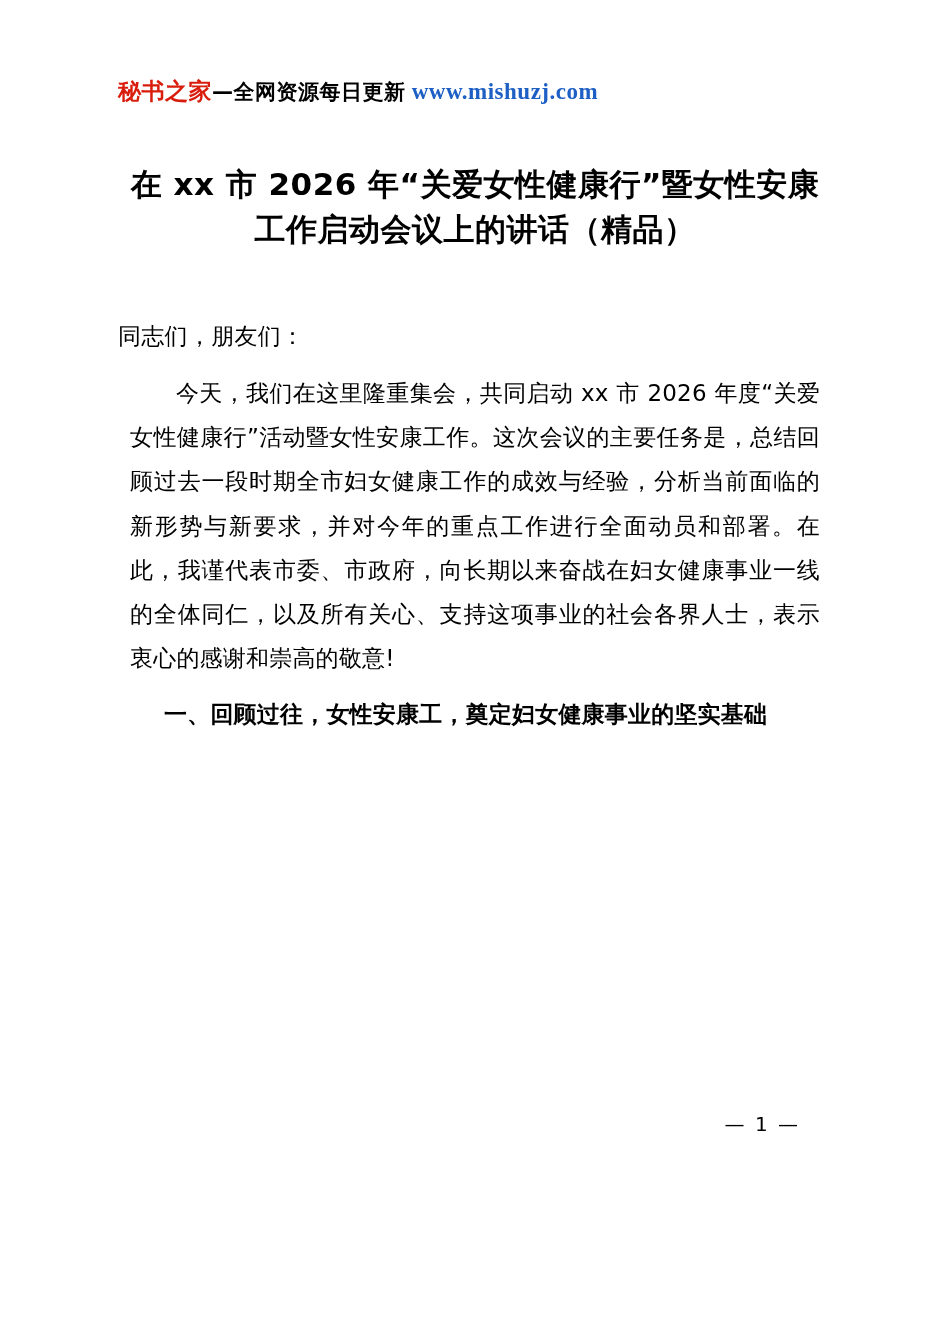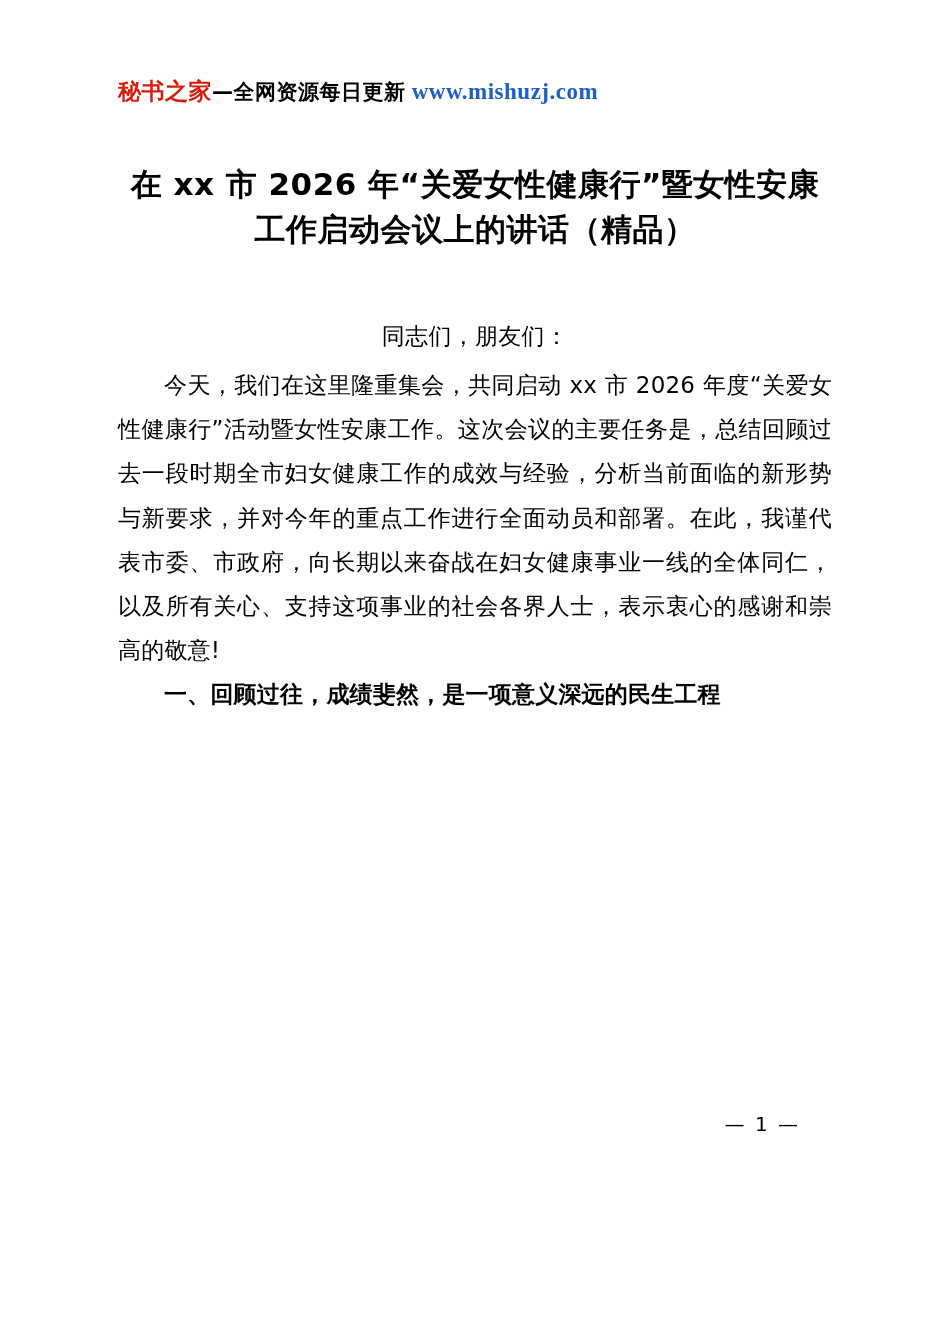--- a/index.html
+++ b/index.html
@@ -63,7 +63,6 @@
     line-height: 1.9;
     margin: 0 0 4px 0;
     letter-spacing: 0.3px;
-    text-align: center;
   }
   p.body-para {
     font-family: "DejaVu Sans", "Liberation Sans", sans-serif;

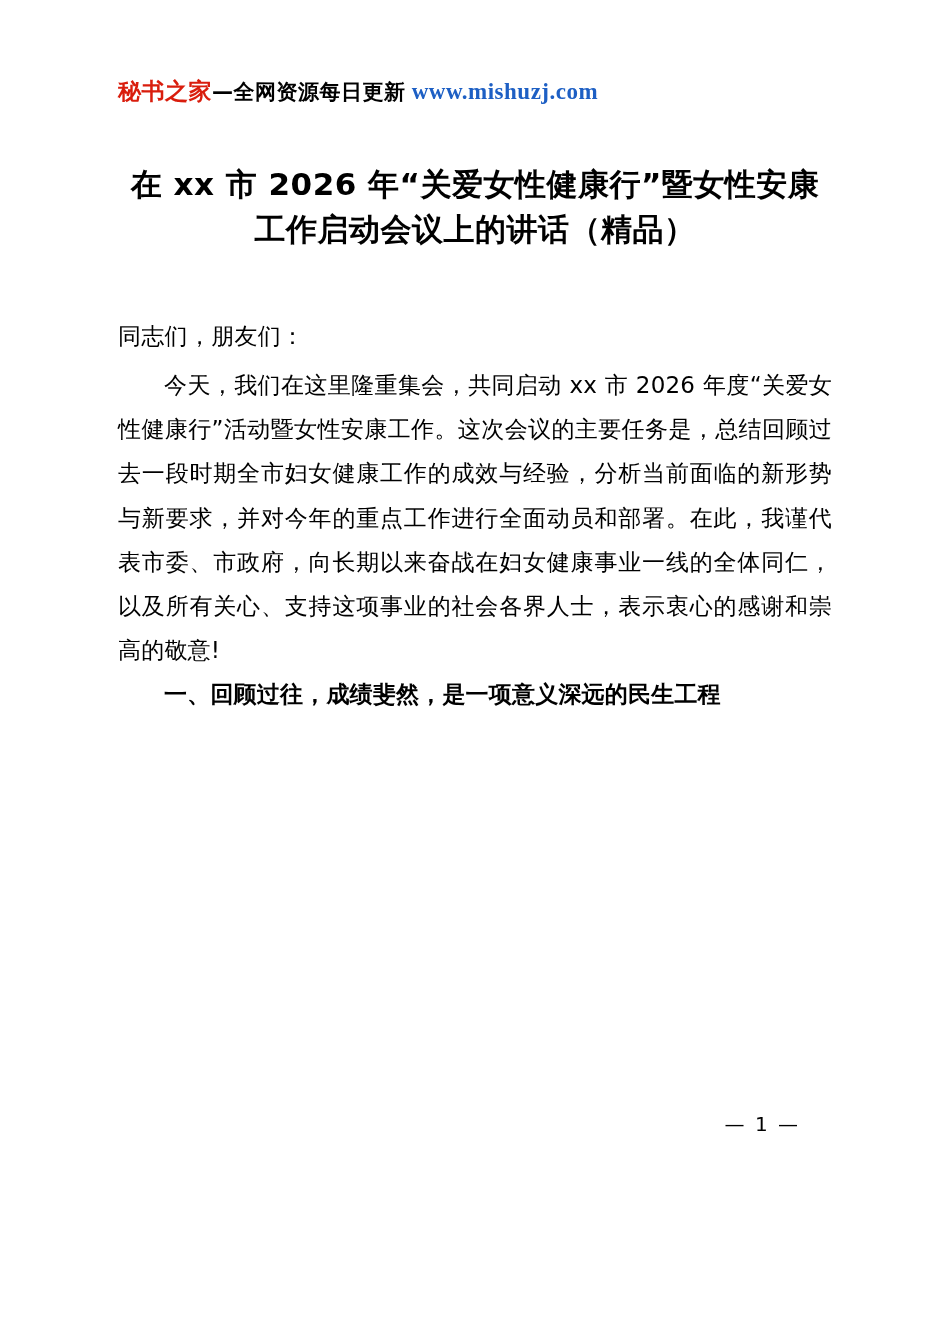--- a/index.html
+++ b/index.html
@@ -68,7 +68,7 @@
     font-family: "DejaVu Sans", "Liberation Sans", sans-serif;
     font-size: 23px;
     line-height: 1.92;
-    margin: 0;
+    margin: 12px;
     text-align: justify;
     text-justify: inter-ideograph;
     text-indent: 2em;

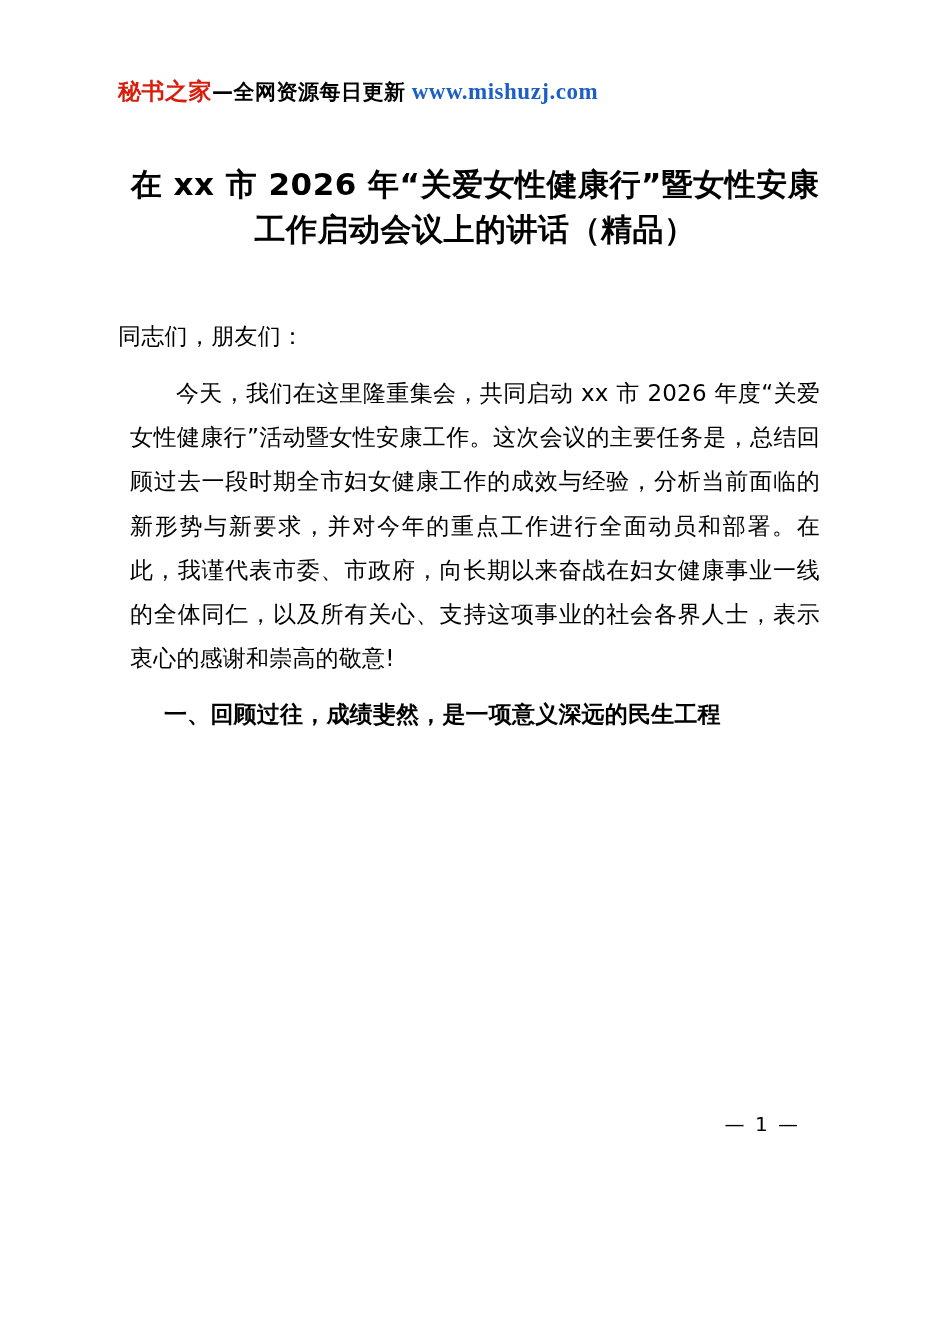--- a/index.html
+++ b/index.html
@@ -112,7 +112,7 @@
   <p class="body-para">今天，我们在这里隆重集会，共同启动 xx 市 2026 年度“关爱女性健康行”活动暨女性安康工作。这次会议的主要任务是，总结回顾过去一段时期全市妇女健康工作的成效与经验，分析当前面临的新形势与新要求，并对今年的重点工作进行全面动员和部署。在此，我谨代表市委、市政府，向长期以来奋战在妇女健康事业一线的全体同仁，以及所有关心、支持这项事业的社会各界人士，表示衷心的感谢和崇高的敬意!</p>
 
 
-  <p class="section-heading">一、回顾过往，成绩斐然，是一项意义深远的民生工程</p>
+  <p class="section-heading">一、回顾过往，女性安康工，奠定妇女健康事业的坚实基础</p>
 
 
   <div class="page-footer">— 1 —</div>

